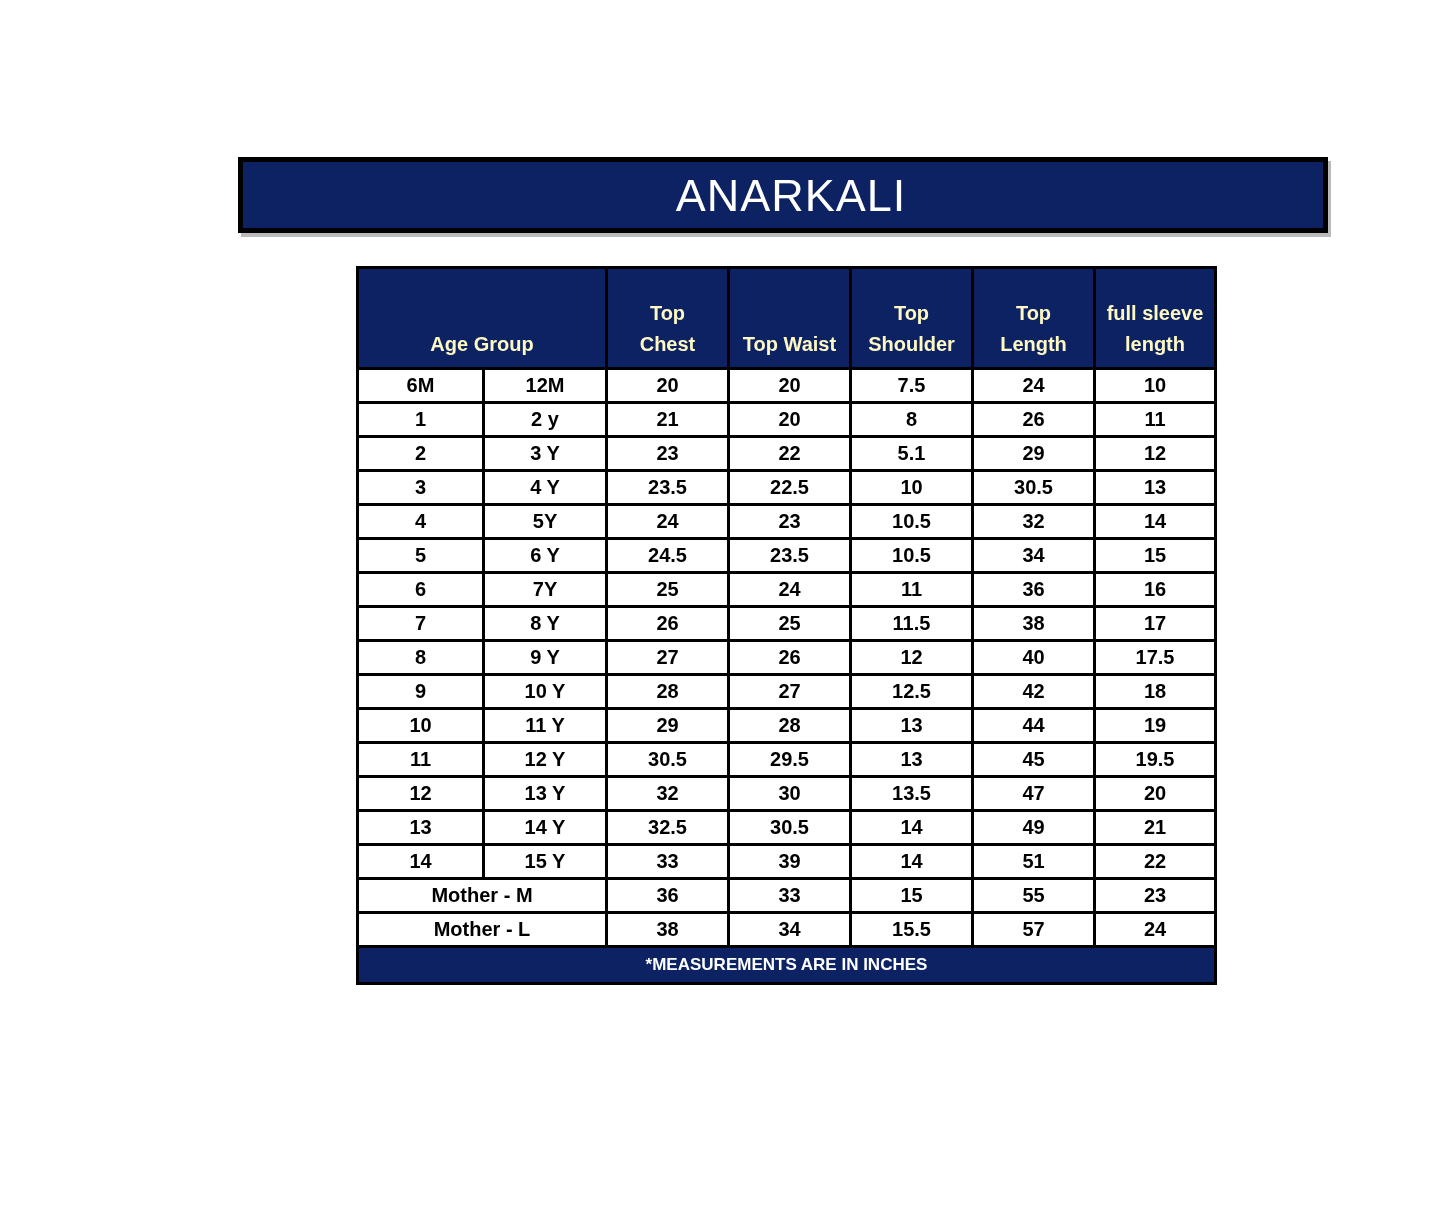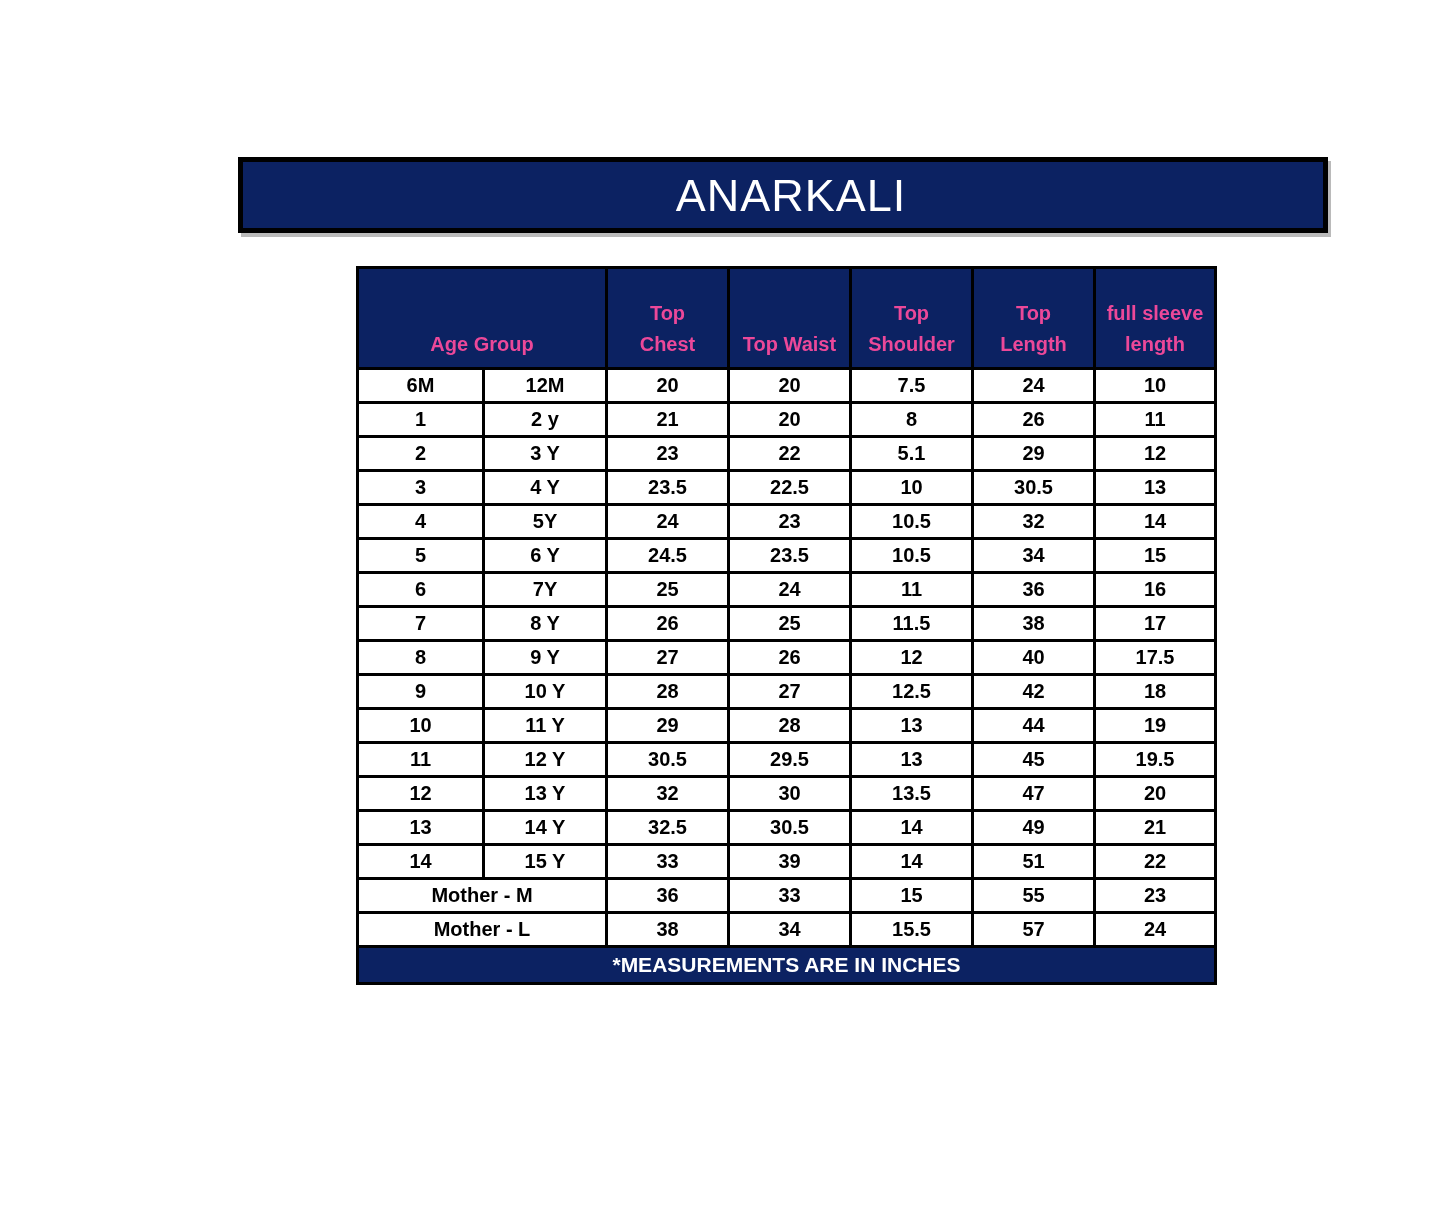--- a/index.html
+++ b/index.html
@@ -49,7 +49,7 @@
   }
   .size-table thead th{
     background:var(--navy);
-    color:#ec4899;
+    color:#fef9c3;
     height:101px;
     vertical-align:bottom;
     padding-bottom:7px;

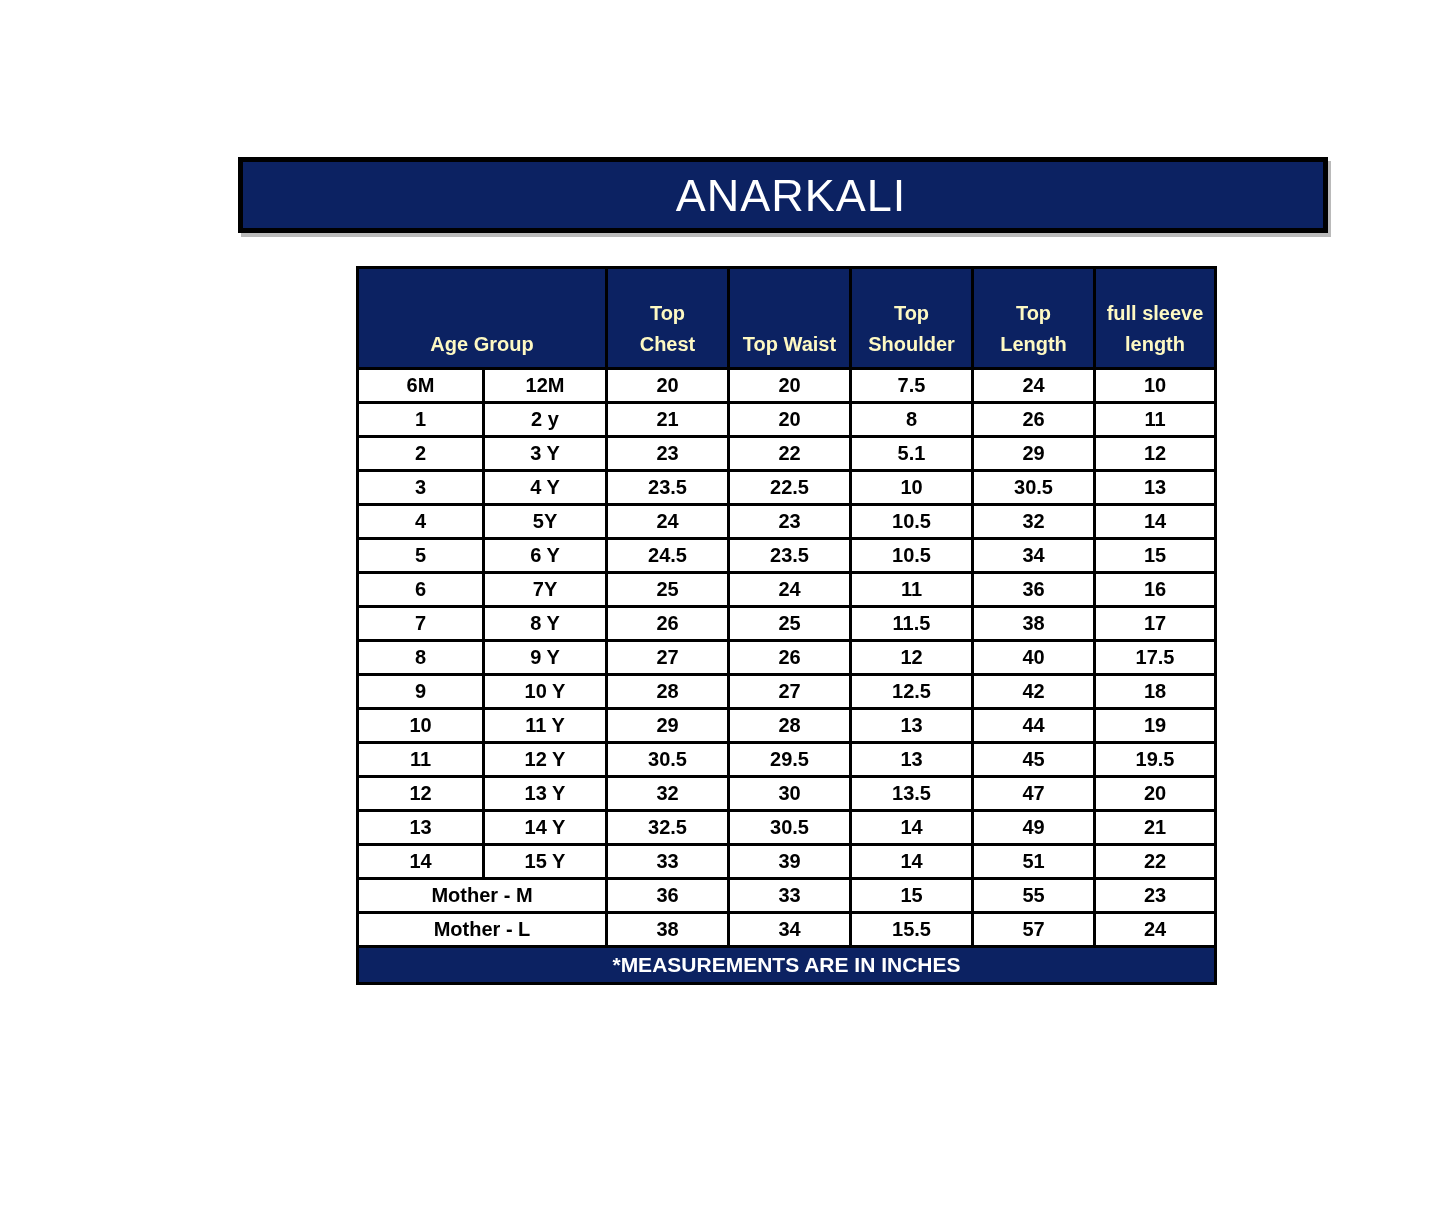--- a/index.html
+++ b/index.html
@@ -64,7 +64,7 @@
     background:var(--navy);
     color:#ffffff;
     height:37px;
-    font-size:21px;
+    font-size:17px;
     vertical-align:middle;
   }
 </style>

